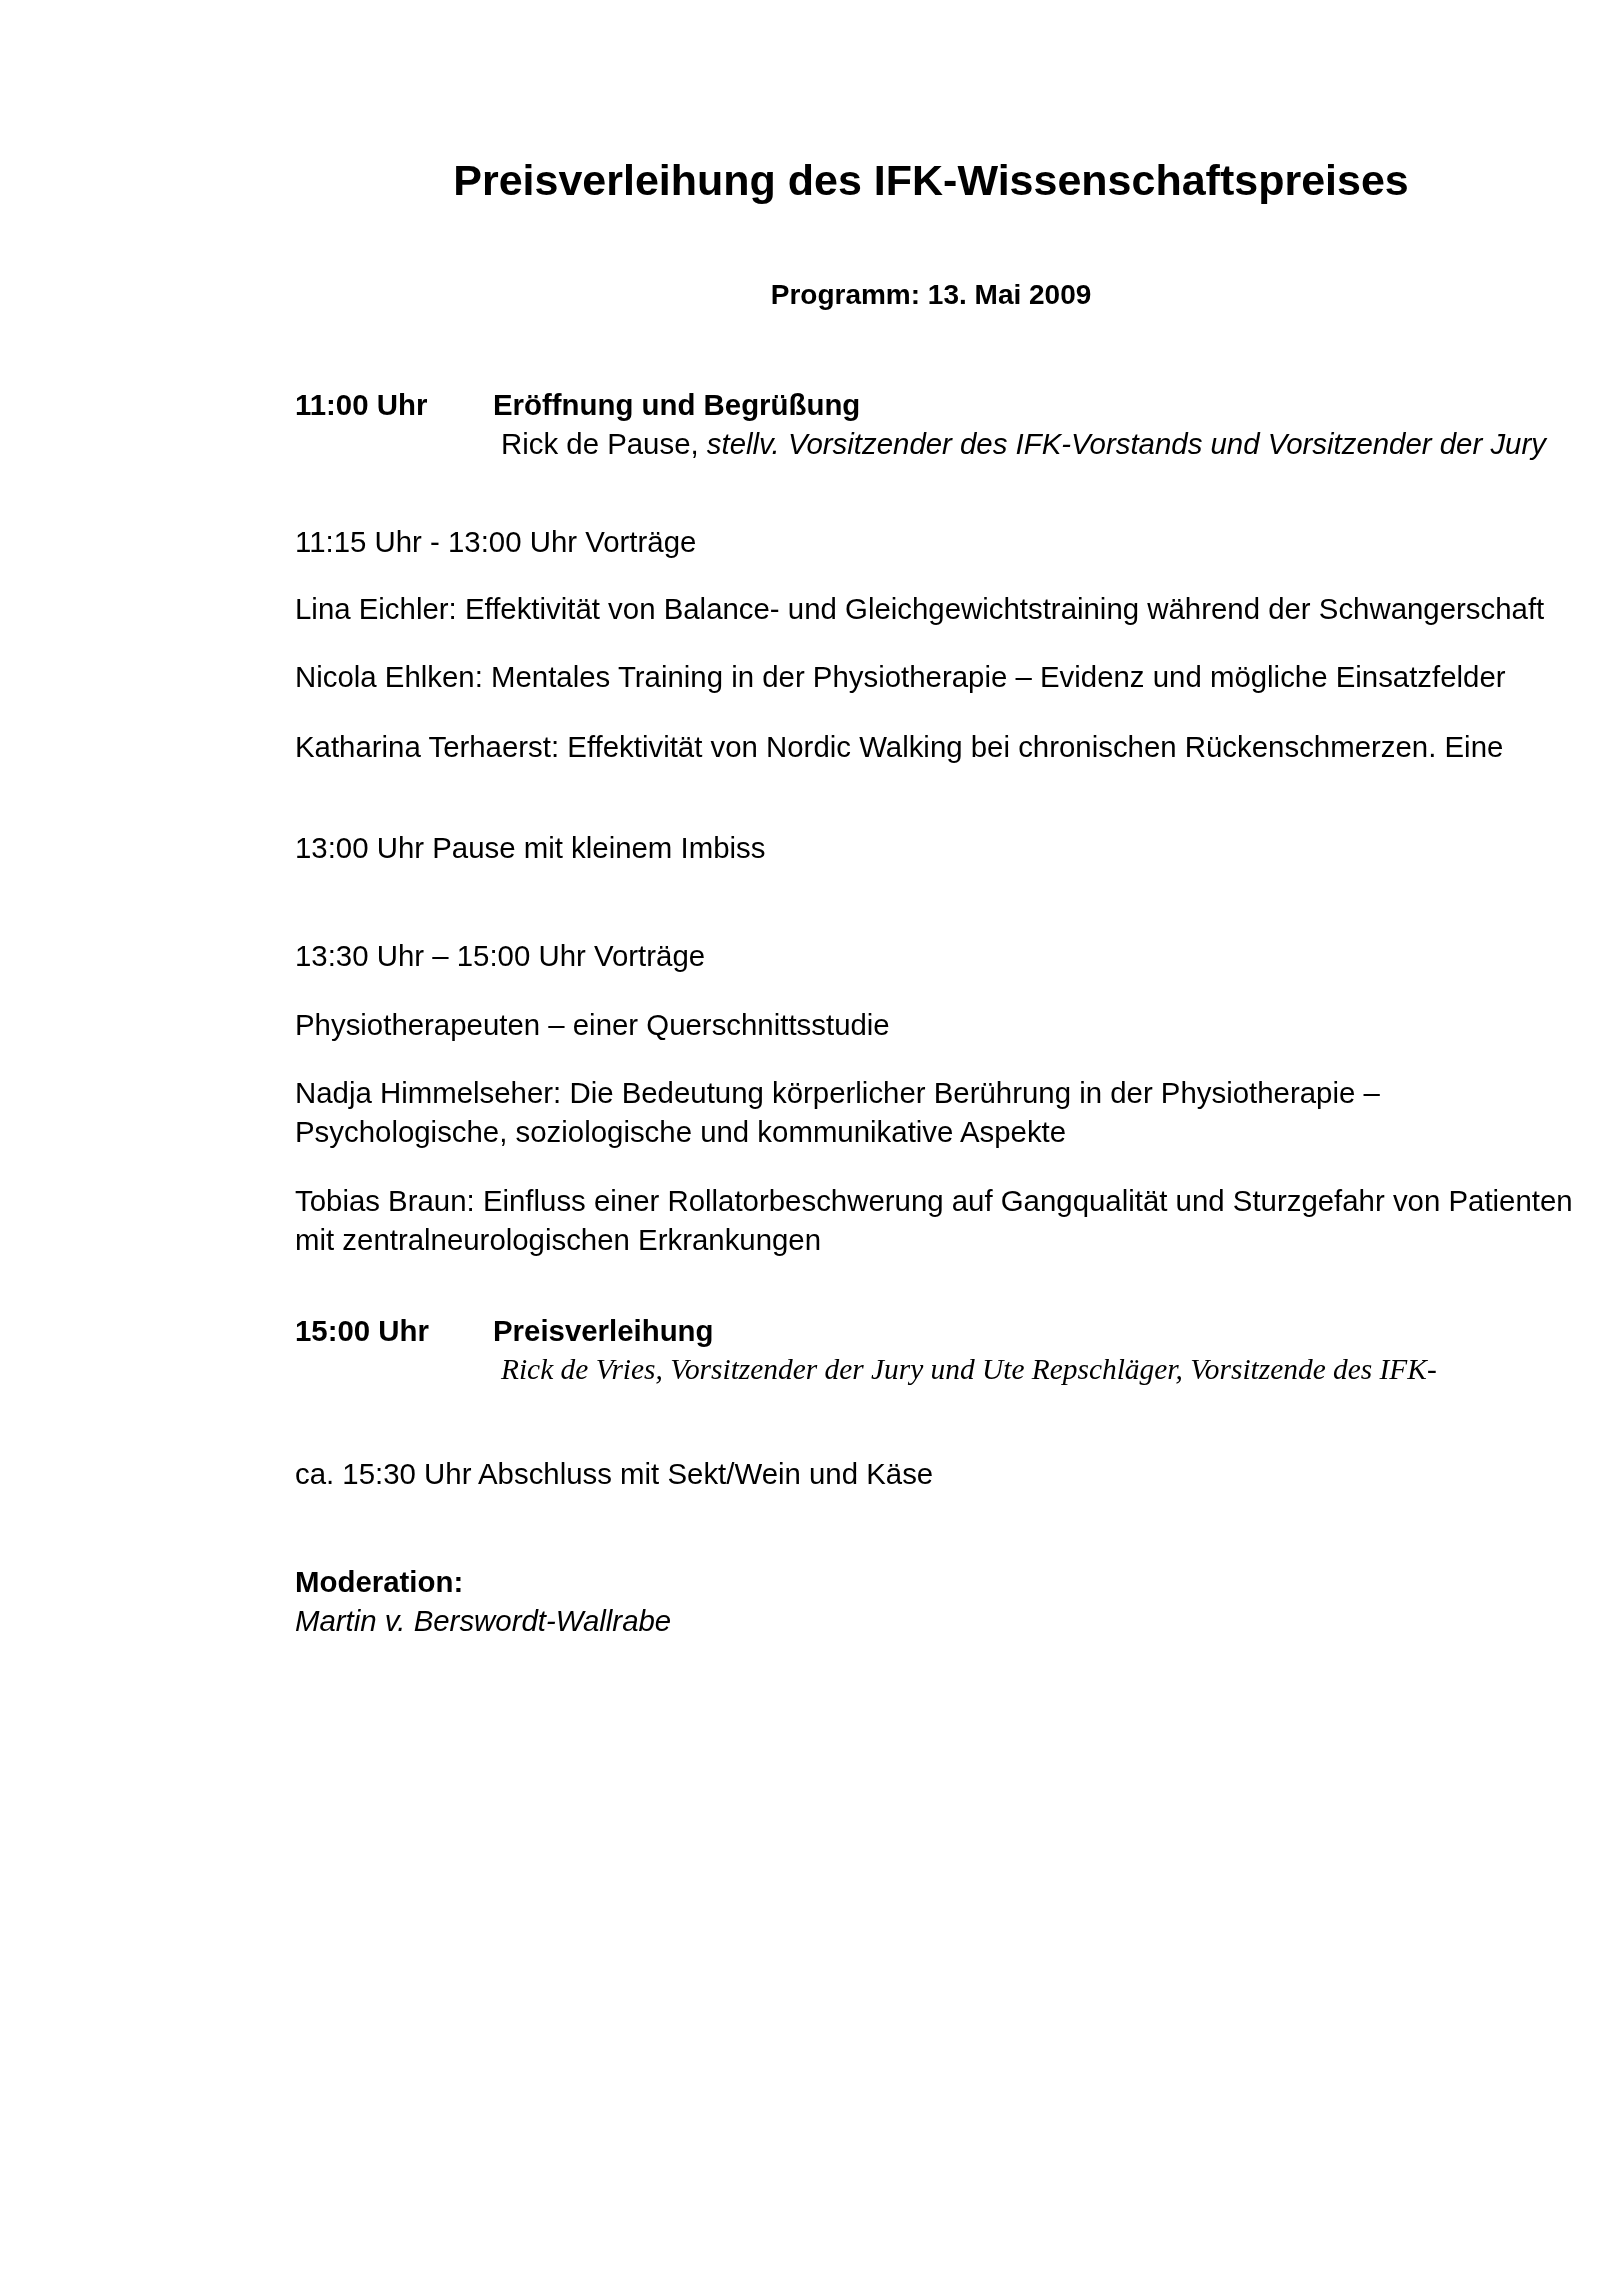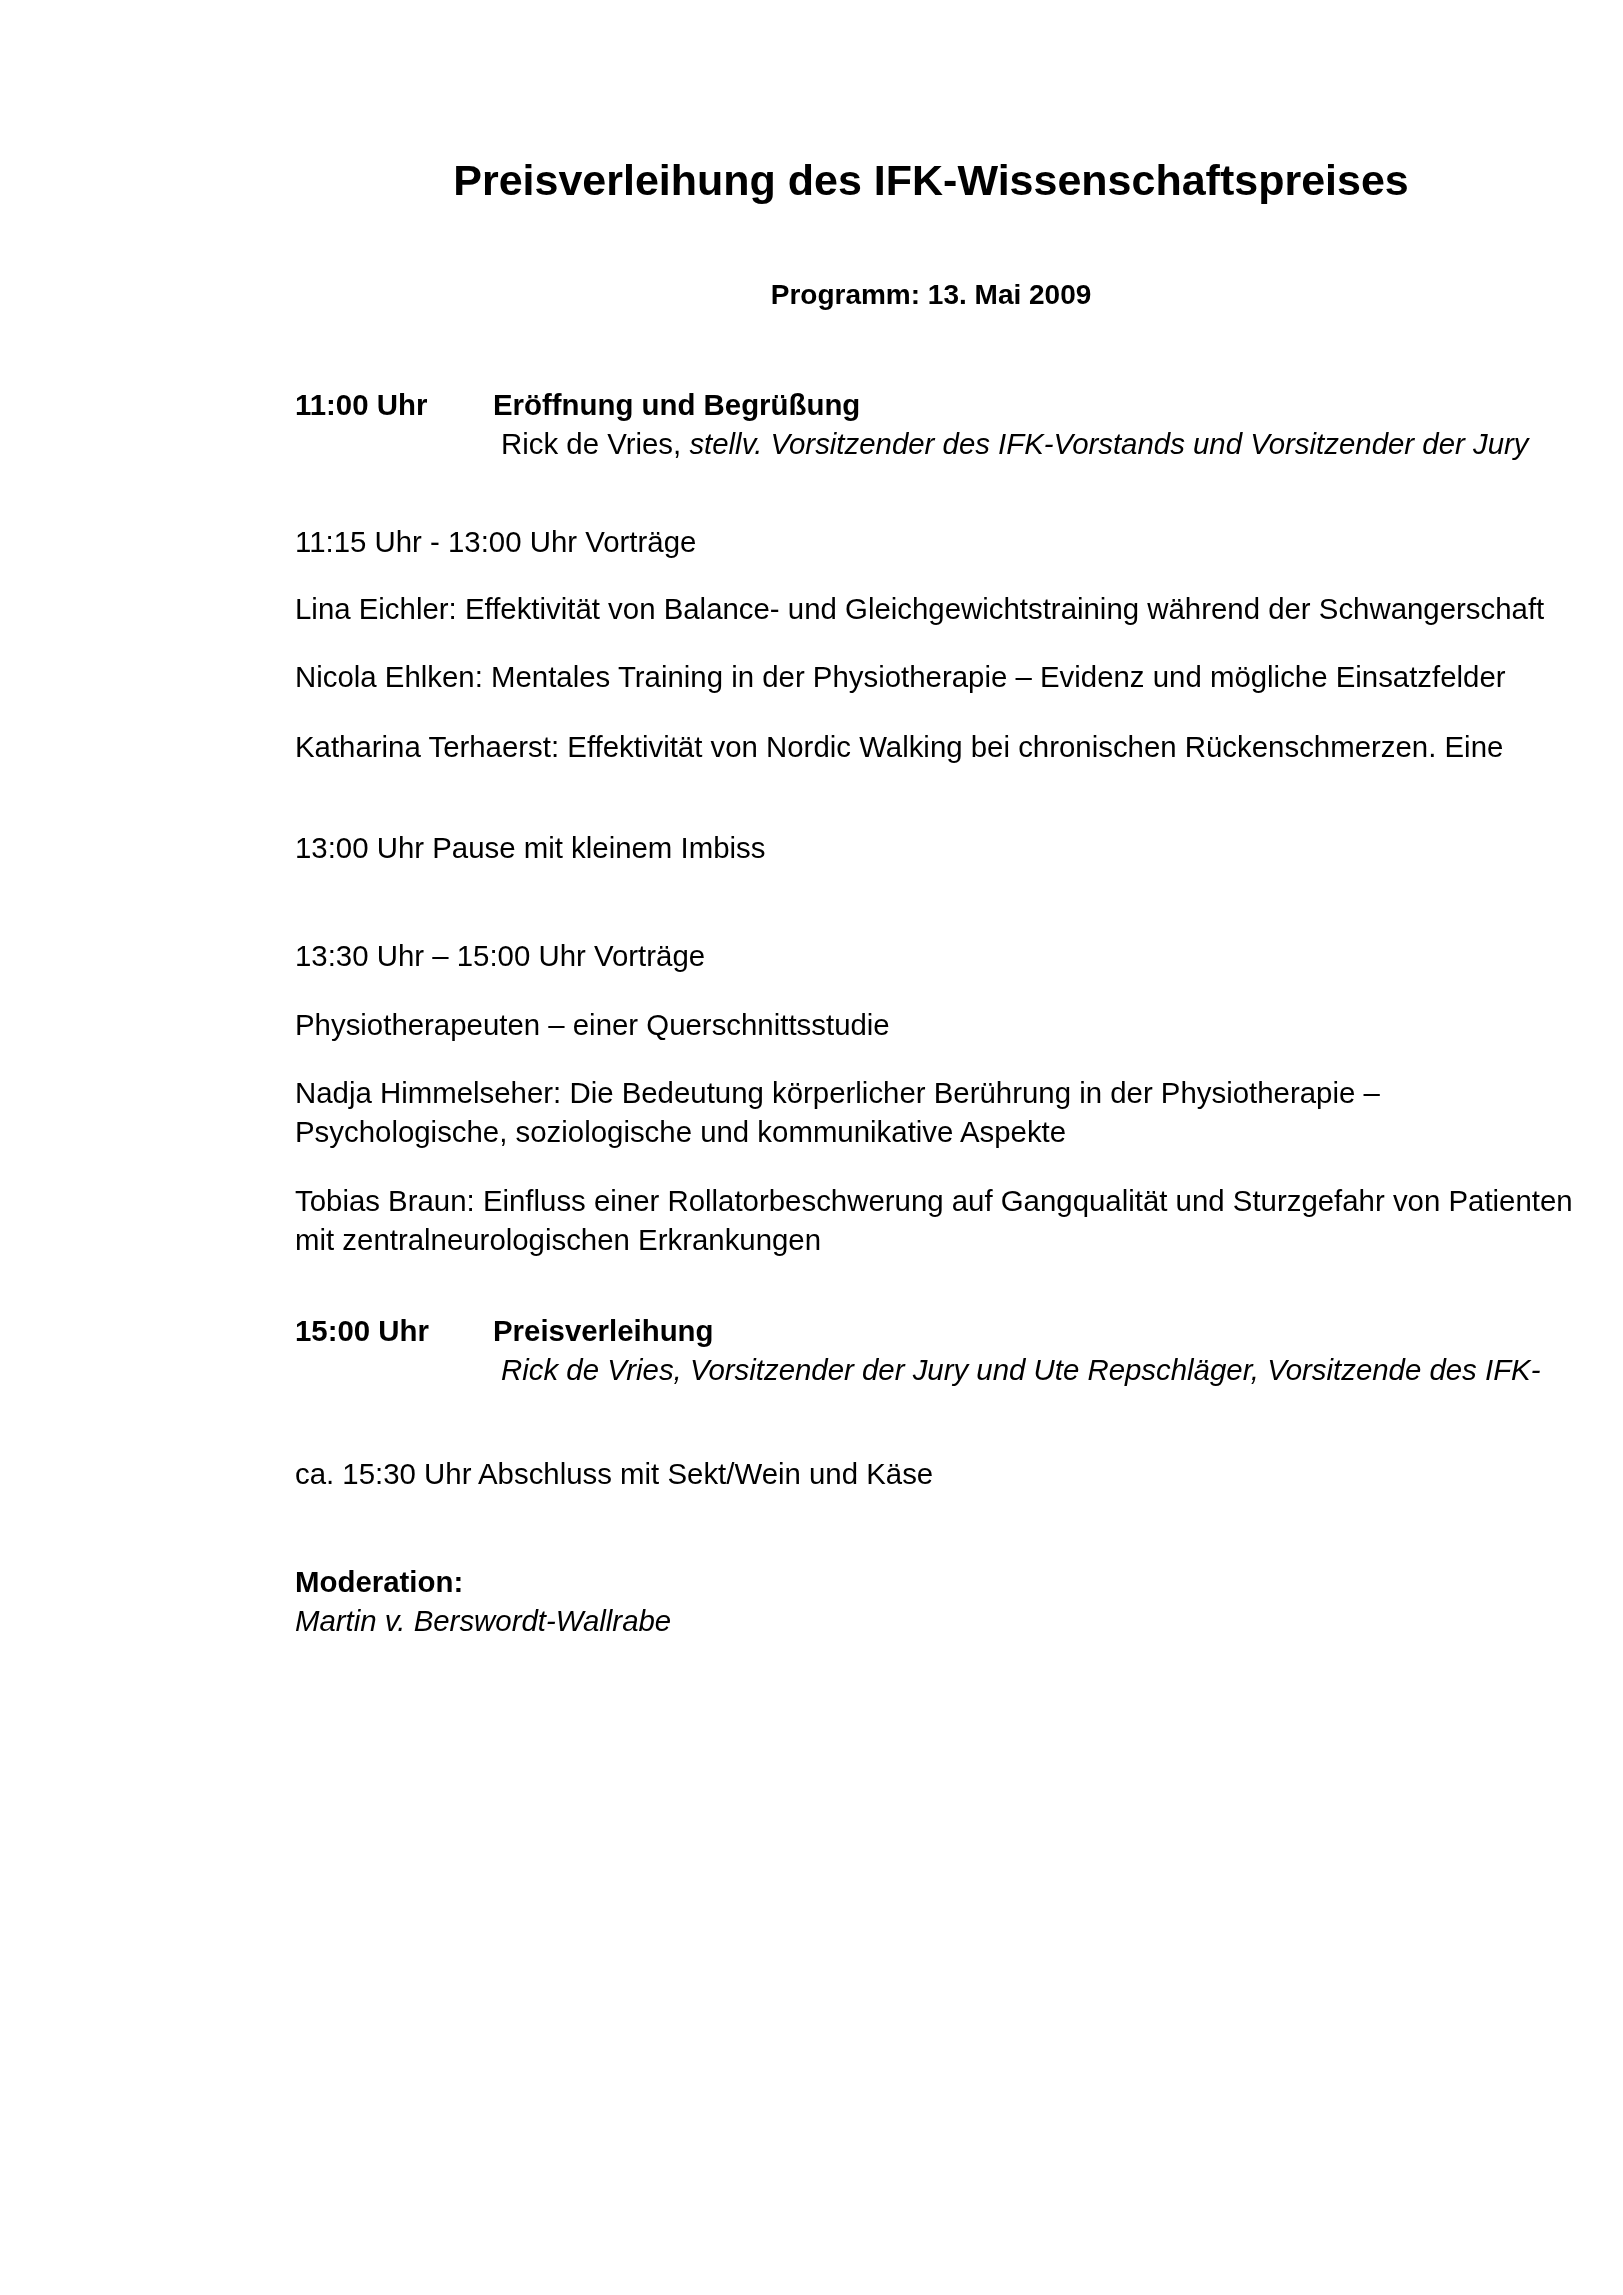--- a/index.html
+++ b/index.html
@@ -87,7 +87,7 @@
         <div class="bold tline">Eröffnung und Begrüßung</div>
       </div>
       <div class="speaker-indent tline" style="padding-left: 206px;">
-        <span>Rick de Vries, </span><span class="italic">stellv. Vorsitzender des IFK-Vorstands und Vorsitzender der Jury</span>
+        <span>Rick de Pause, </span><span class="italic">stellv. Vorsitzender des IFK-Vorstands und Vorsitzender der Jury</span>
       </div>
     </div>
 

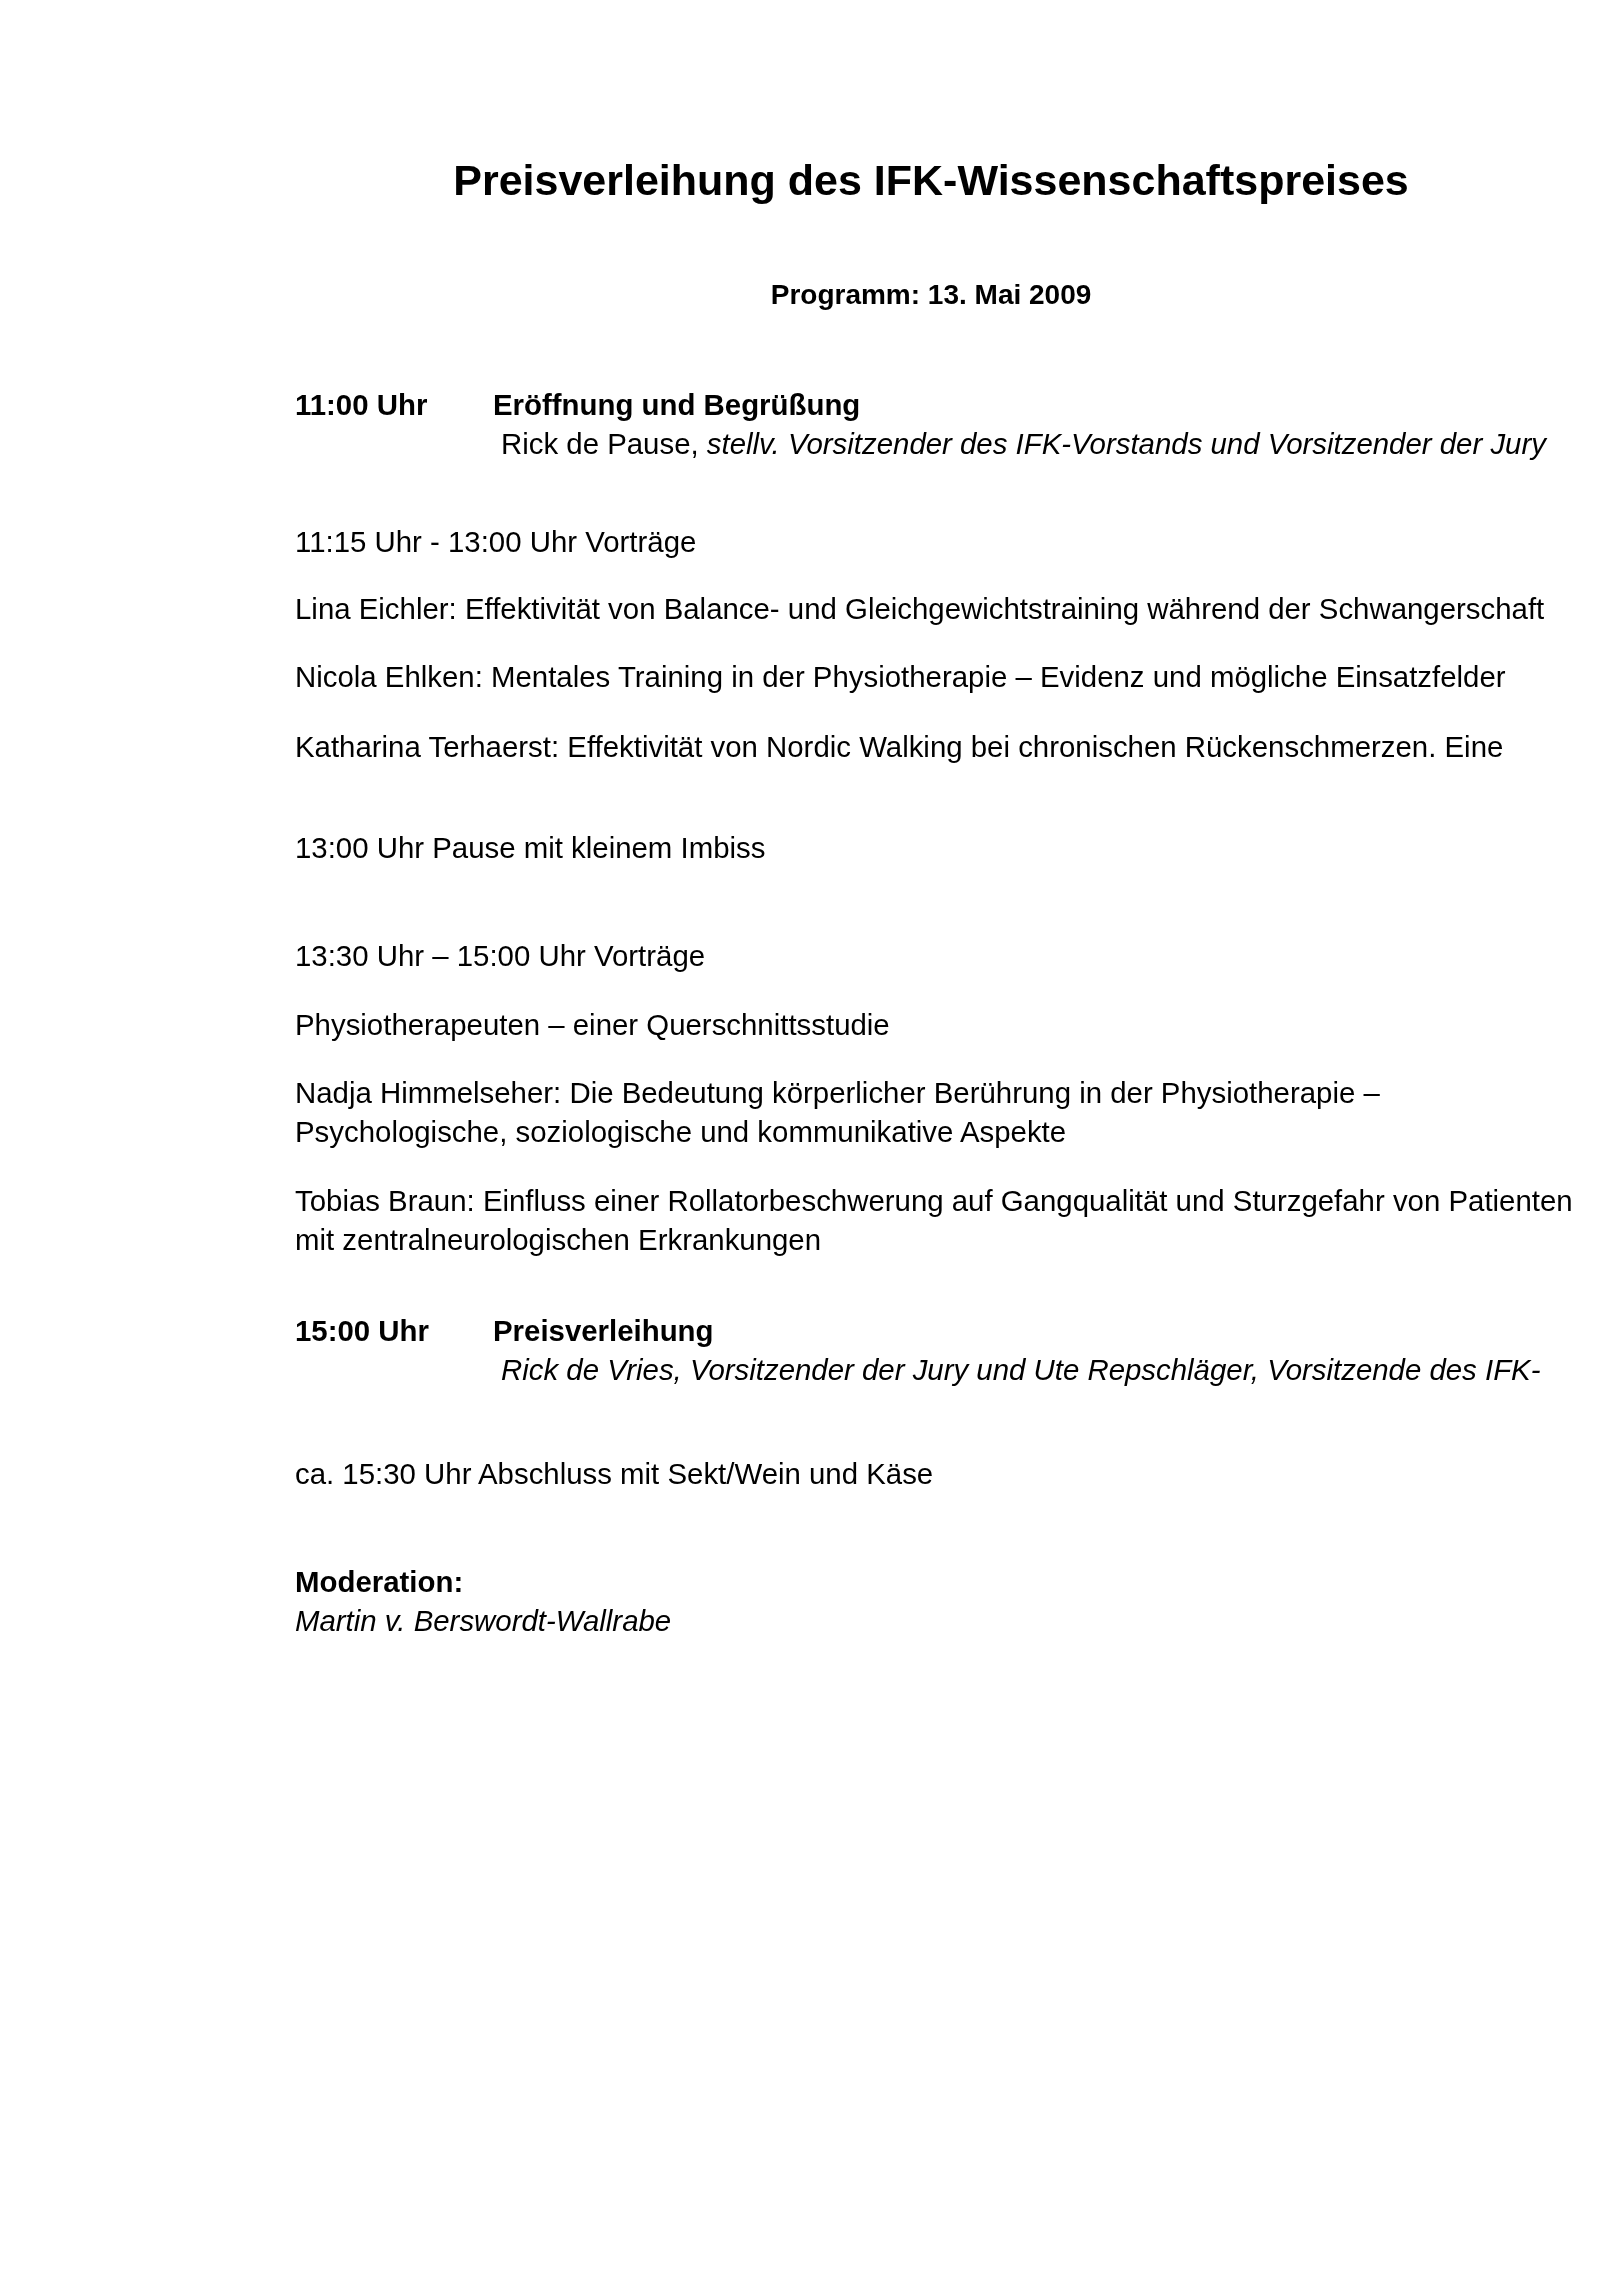--- a/index.html
+++ b/index.html
@@ -128,7 +128,7 @@
         <div class="time">15:00 Uhr</div>
         <div class="bold tline">Preisverleihung</div>
       </div>
-      <div class="italic tline" style="padding-left: 206px;">Rick de Vries, Vorsitzender der Jury und Ute Repschläger, Vorsitzende des IFK-</div>
+      <div class="italic tline" style="padding-left: 206px; font-family: Liberation Serif, serif;">Rick de Vries, Vorsitzender der Jury und Ute Repschläger, Vorsitzende des IFK-</div>
     </div>
 
     <div class="header header-closing">ca. 15:30 Uhr Abschluss mit Sekt/Wein und Käse</div>

